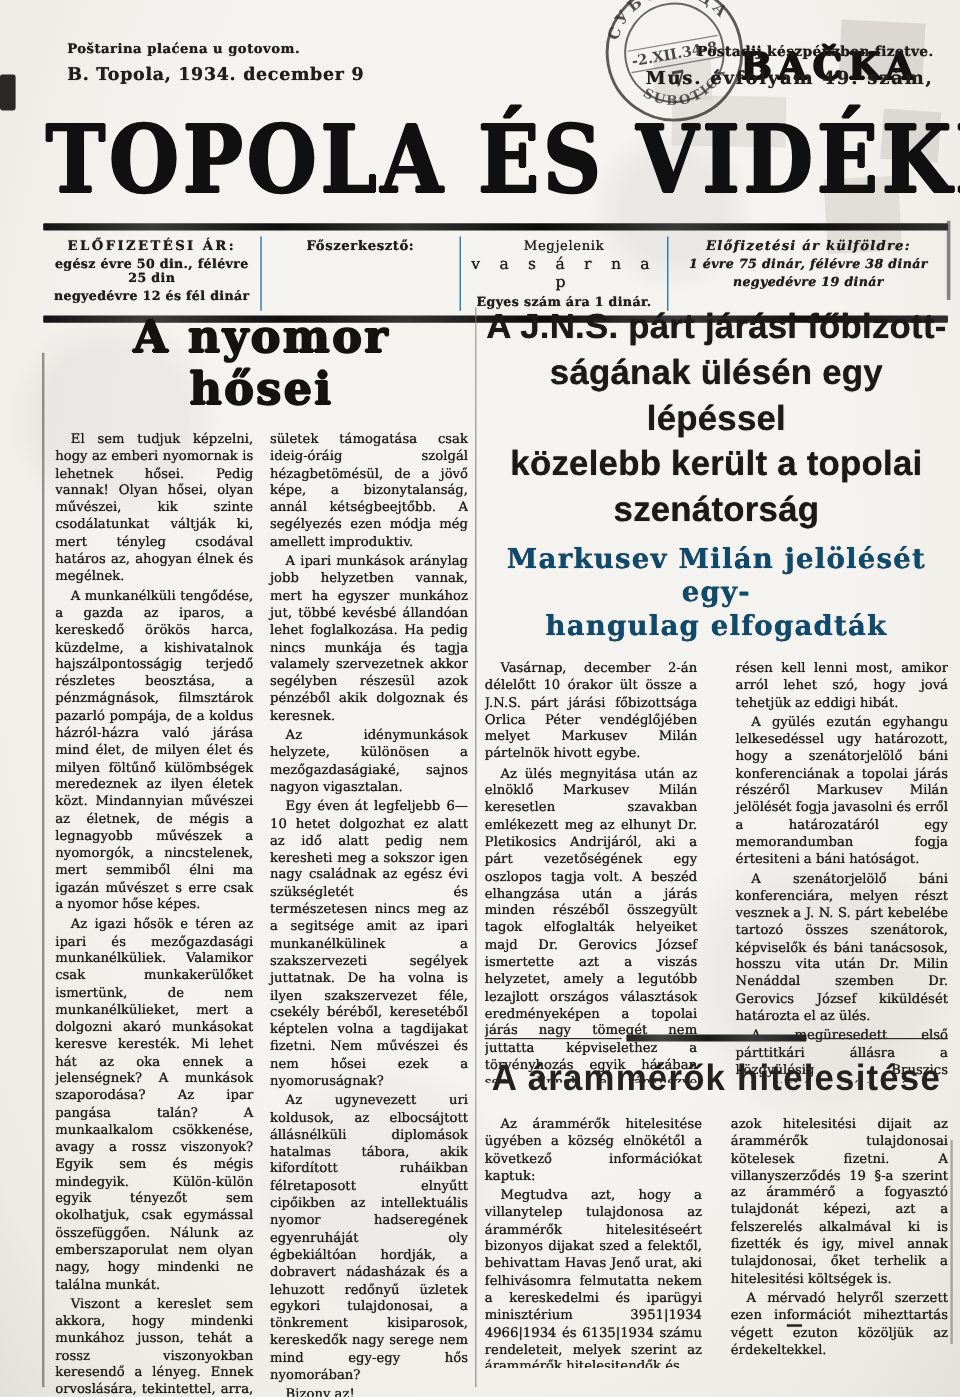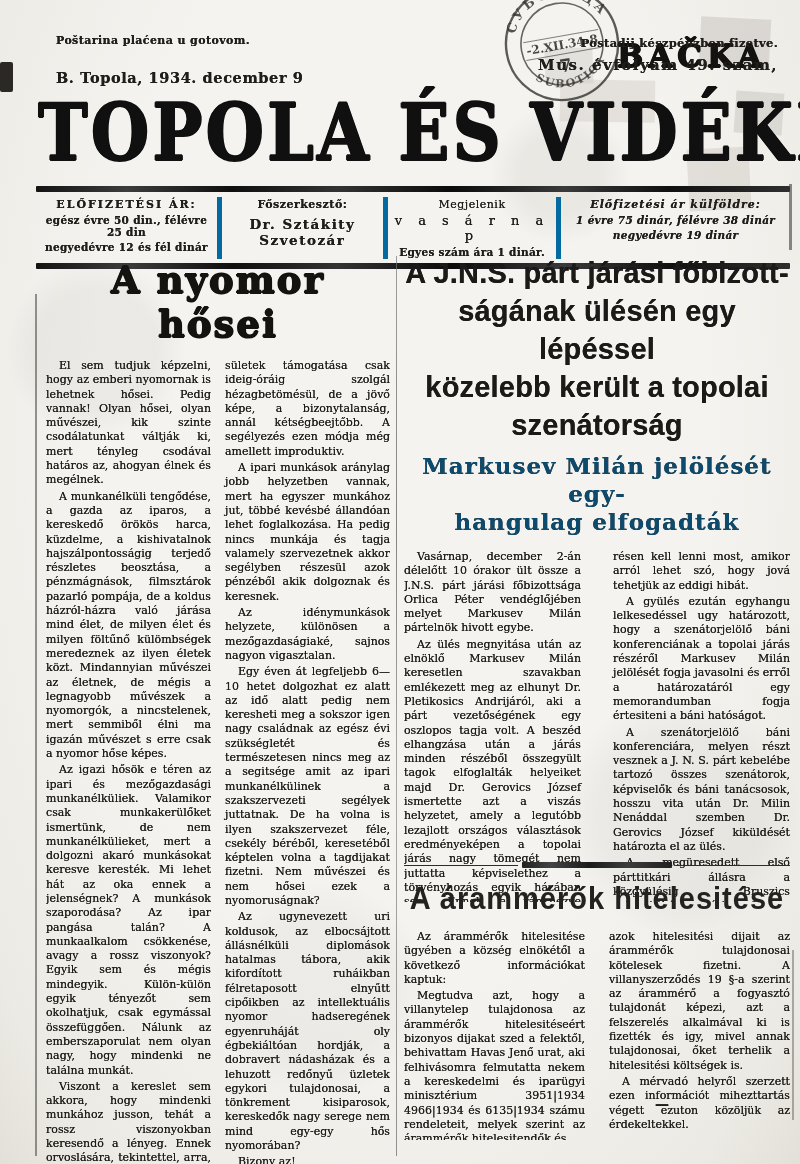--- a/index.html
+++ b/index.html
@@ -21,7 +21,7 @@
   
   .hdr-left{position:absolute;left:56px;top:34px;}
   .hdr-left .l1{font-size:11px;font-weight:bold;letter-spacing:.4px;}
-  .hdr-left .l2{font-size:14.5px;font-weight:bold;margin-top:22px;letter-spacing:.6px;}
+  .hdr-left .l2{font-size:14.5px;font-weight:bold;margin-top:7px;letter-spacing:.6px;}
   .hdr-right{position:absolute;right:22px;top:36px;text-align:right;}
   .hdr-right .l1{font-size:11.5px;font-weight:bold;letter-spacing:.3px;}
   .hdr-right .l2{font-size:15px;font-weight:bold;margin-top:6px;letter-spacing:1.5px;}

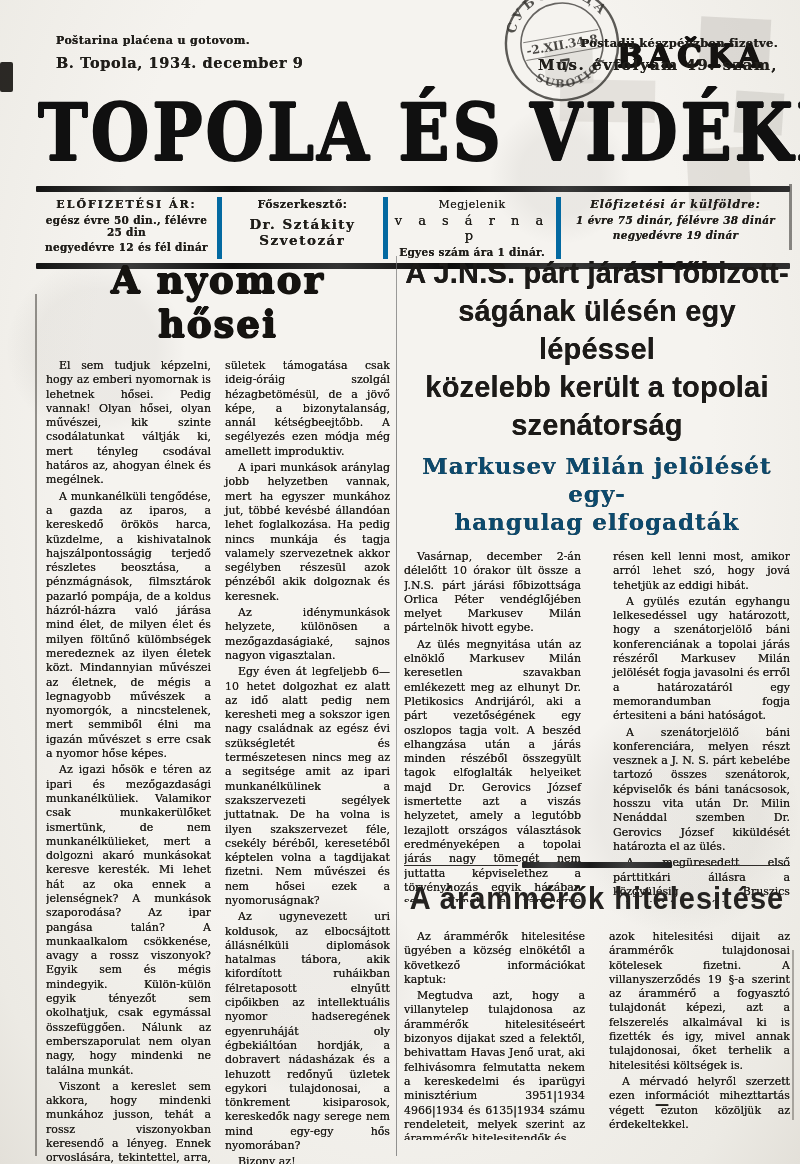--- a/index.html
+++ b/index.html
@@ -38,7 +38,7 @@
   .rule-heavy{height:6px;background:linear-gradient(90deg,#131313 0%,#3c3c3c 12%,#0f0f0f 26%,#333 40%,#0b0b0b 55%,#3a3a3a 70%,#101010 84%,#2f2f2f 100%);border-radius:1px;}
   .cells{display:flex;align-items:stretch;padding:5px 0 4px;}
   .cell{text-align:center;padding:1px 6px;}
-  .cell+.cell{border-left:5px solid #0369a1;}
+  .cell+.cell{border-left:1px solid #0369a1;}
   .c1{width:24%;} .c2{width:22%;} .c3{width:23%;} .c4{width:31%;font-style:italic;}
   .cell .lab{font-size:11px;font-weight:bold;letter-spacing:2px;}
   .cell .ln{font-size:10.5px;font-weight:bold;margin-top:3px;letter-spacing:.3px;}

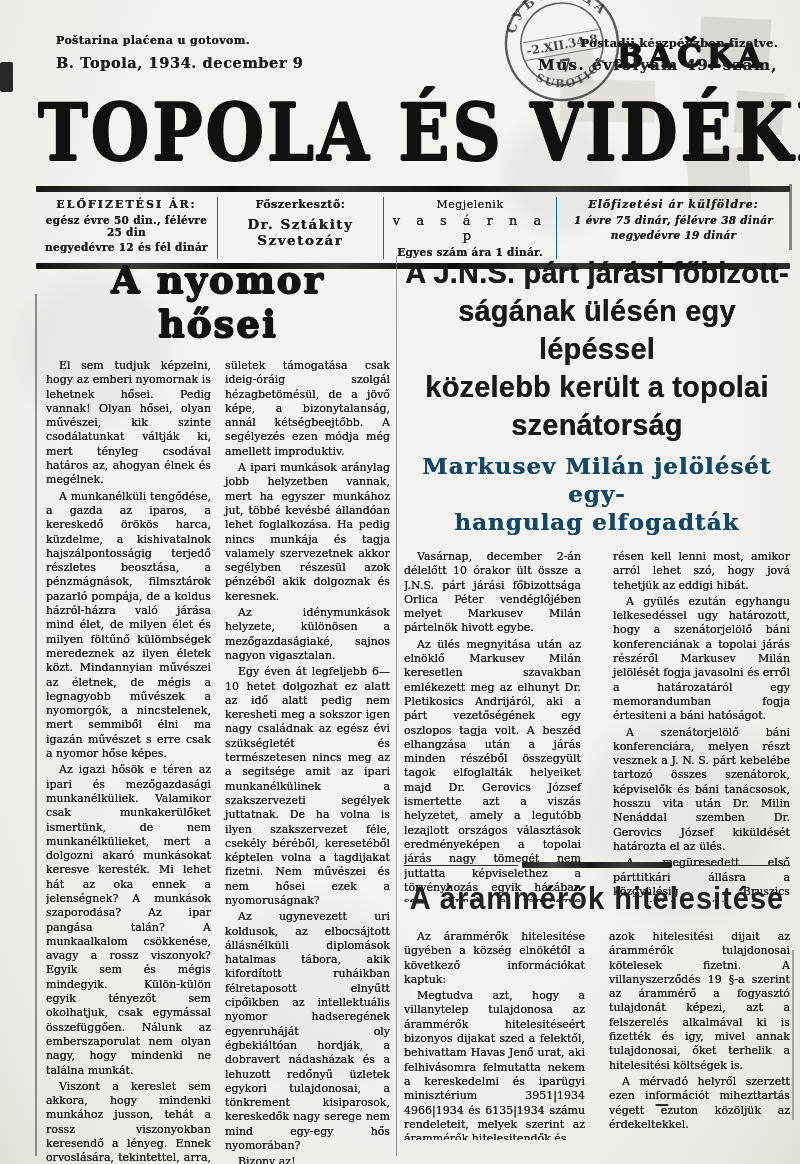--- a/index.html
+++ b/index.html
@@ -147,7 +147,6 @@
     </div>
     <div class="cell c2" data-name="editor-cell">
       <div class="lab" style="letter-spacing:.5px" data-name="editor-label">Főszerkesztő:</div>
-      <div class="name" data-name="editor-name">Dr. Sztákity Szvetozár</div>
     </div>
     <div class="cell c3" data-name="published-cell">
       <div class="lab" style="letter-spacing:.5px;font-weight:normal" data-name="published-label">Megjelenik</div>

